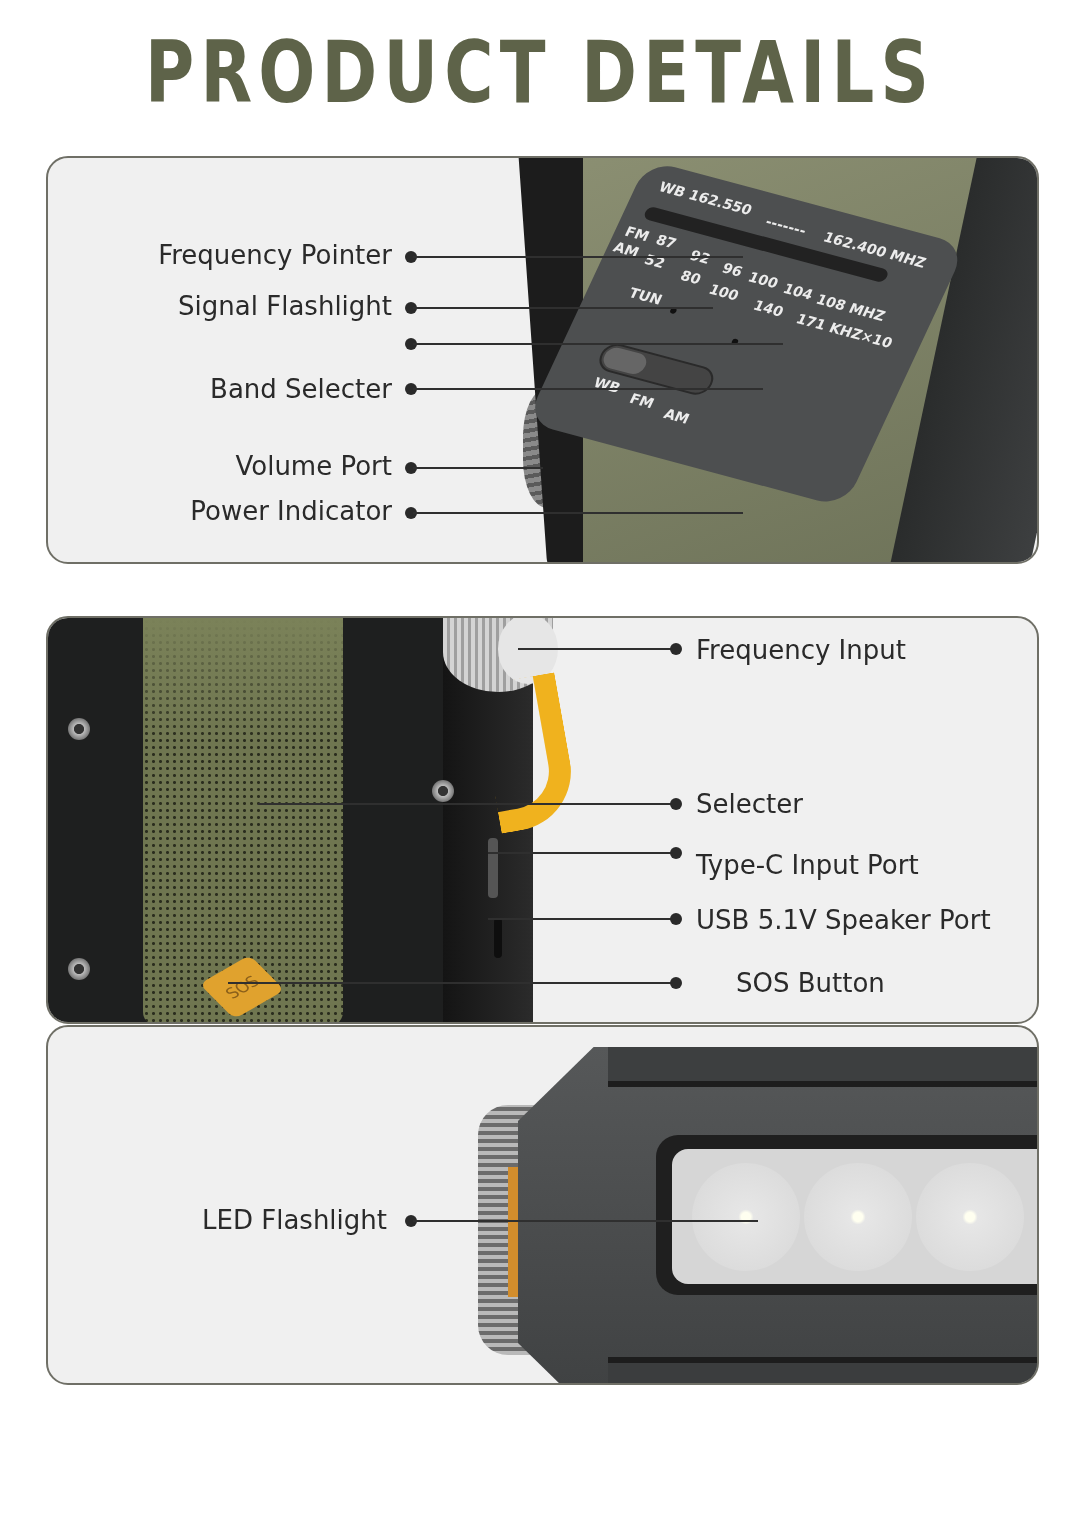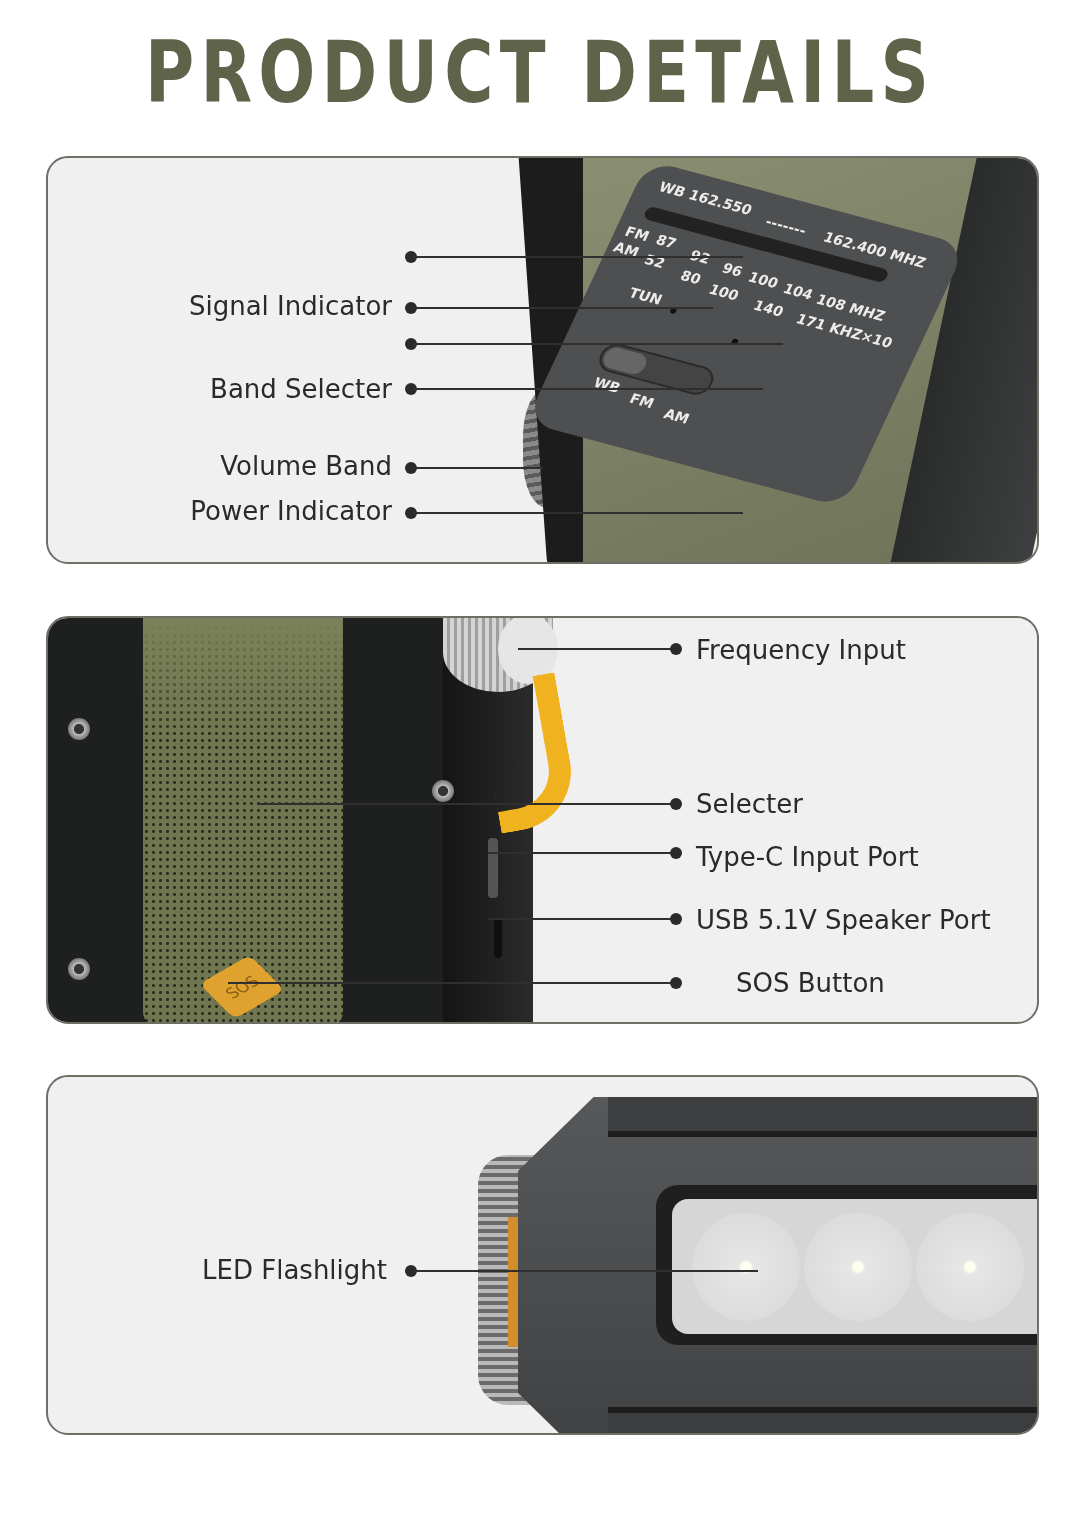--- a/index.html
+++ b/index.html
@@ -121,6 +121,7 @@
 
   </div>
 
+  <div class="label right" style="right:645px;top:82px">Frequency Pointer</div>
   <div class="dot" style="left:357px;top:93px"></div>
   <div class="line" style="left:365px;top:98px;width:330px"></div>
 

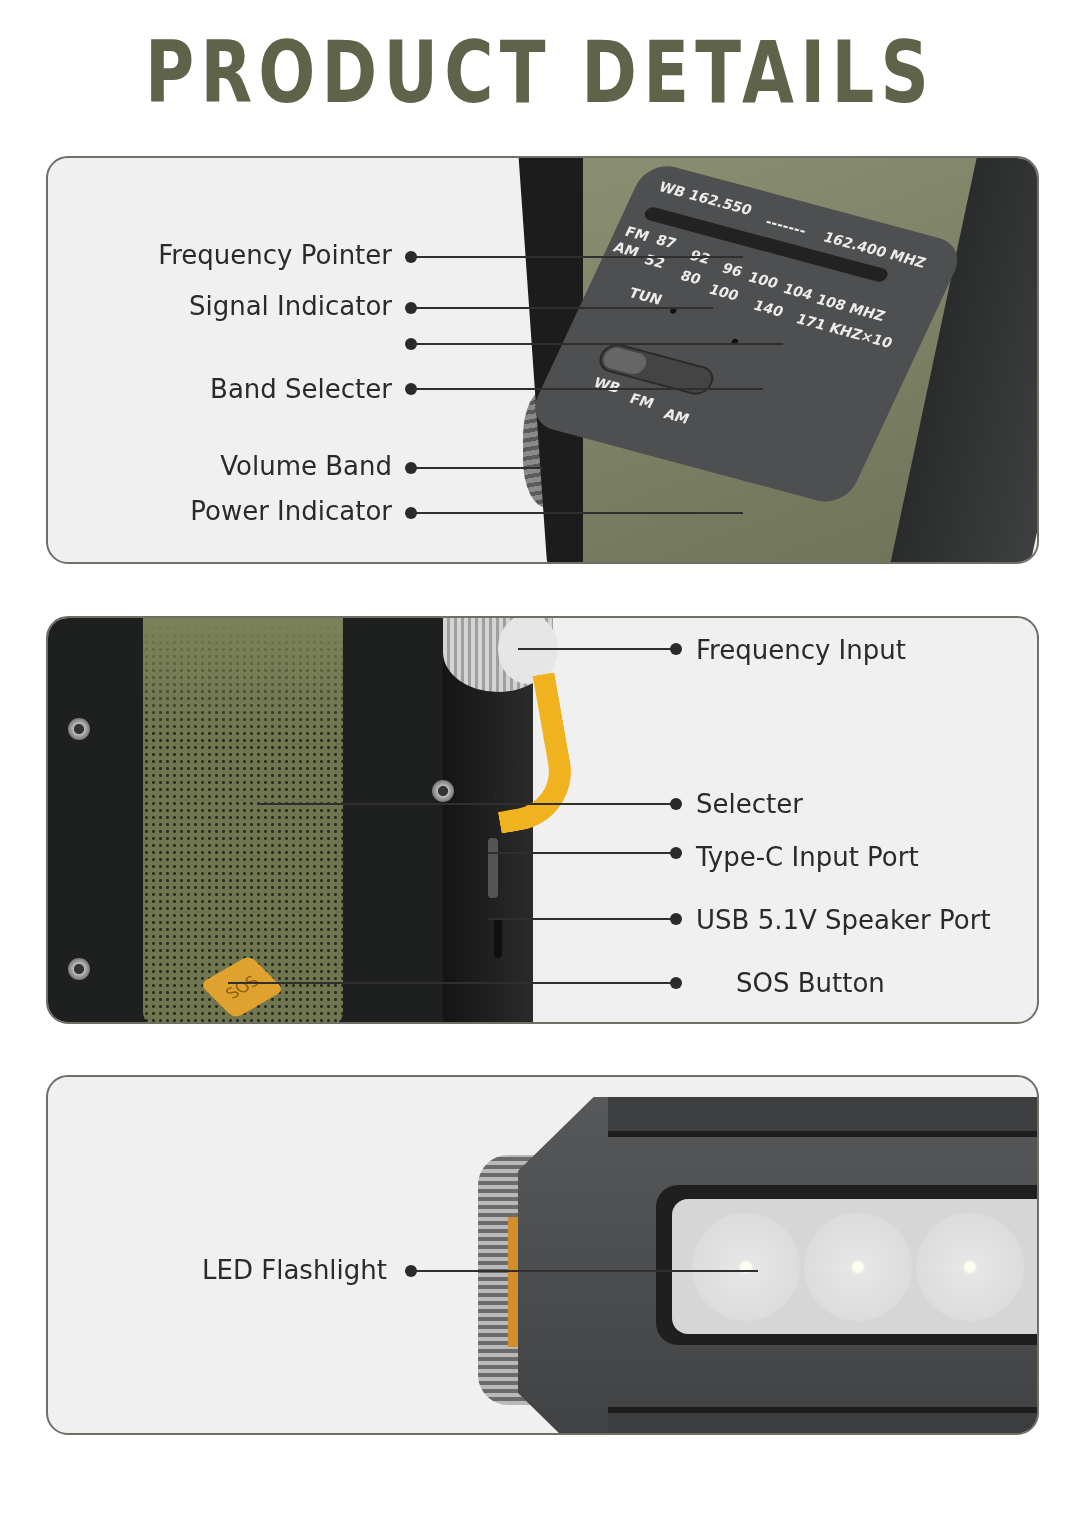--- a/index.html
+++ b/index.html
@@ -125,7 +125,7 @@
   <div class="dot" style="left:357px;top:93px"></div>
   <div class="line" style="left:365px;top:98px;width:330px"></div>
 
-  <div class="label right" style="right:645px;top:133px">Signal Indicator</div>
+  <div class="label right" style="right:645px;top:133px">Signal Flashlight</div>
   <div class="dot" style="left:357px;top:144px"></div>
   <div class="line" style="left:365px;top:149px;width:300px"></div>
 

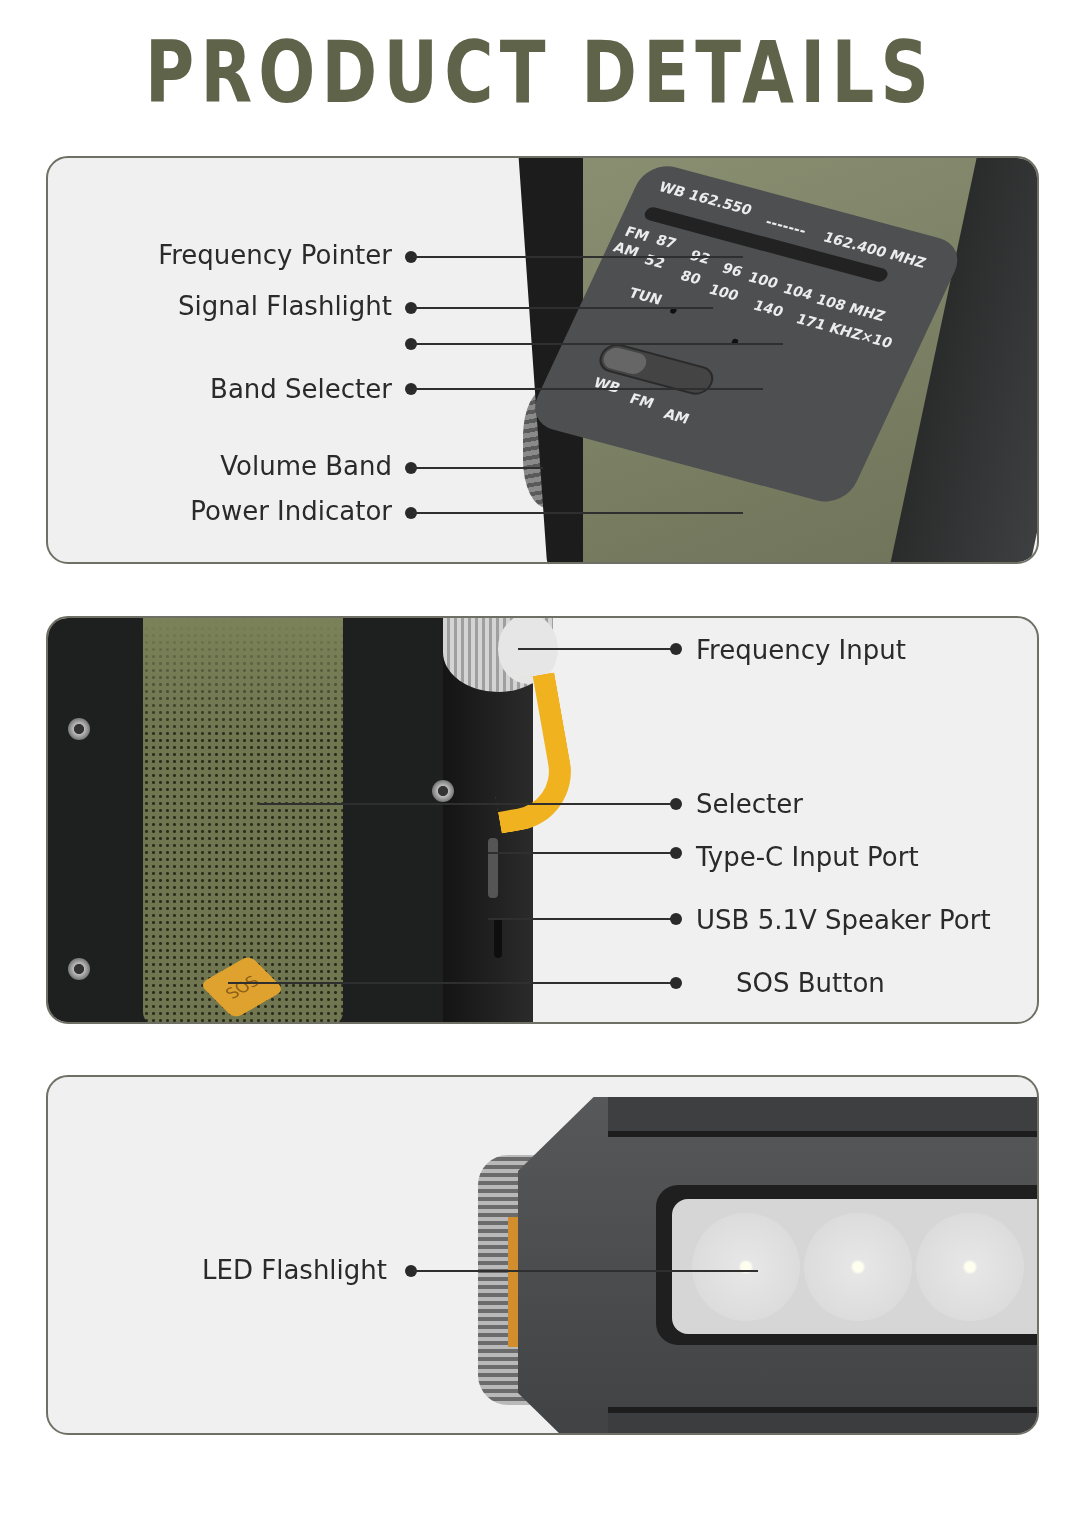--- a/index.html
+++ b/index.html
@@ -136,7 +136,7 @@
   <div class="dot" style="left:357px;top:225px"></div>
   <div class="line" style="left:365px;top:230px;width:350px"></div>
 
-  <div class="label right" style="right:645px;top:293px">Volume Band</div>
+  <div class="label right" style="right:645px;top:293px">Volume Port</div>
   <div class="dot" style="left:357px;top:304px"></div>
   <div class="line" style="left:365px;top:309px;width:130px"></div>
 

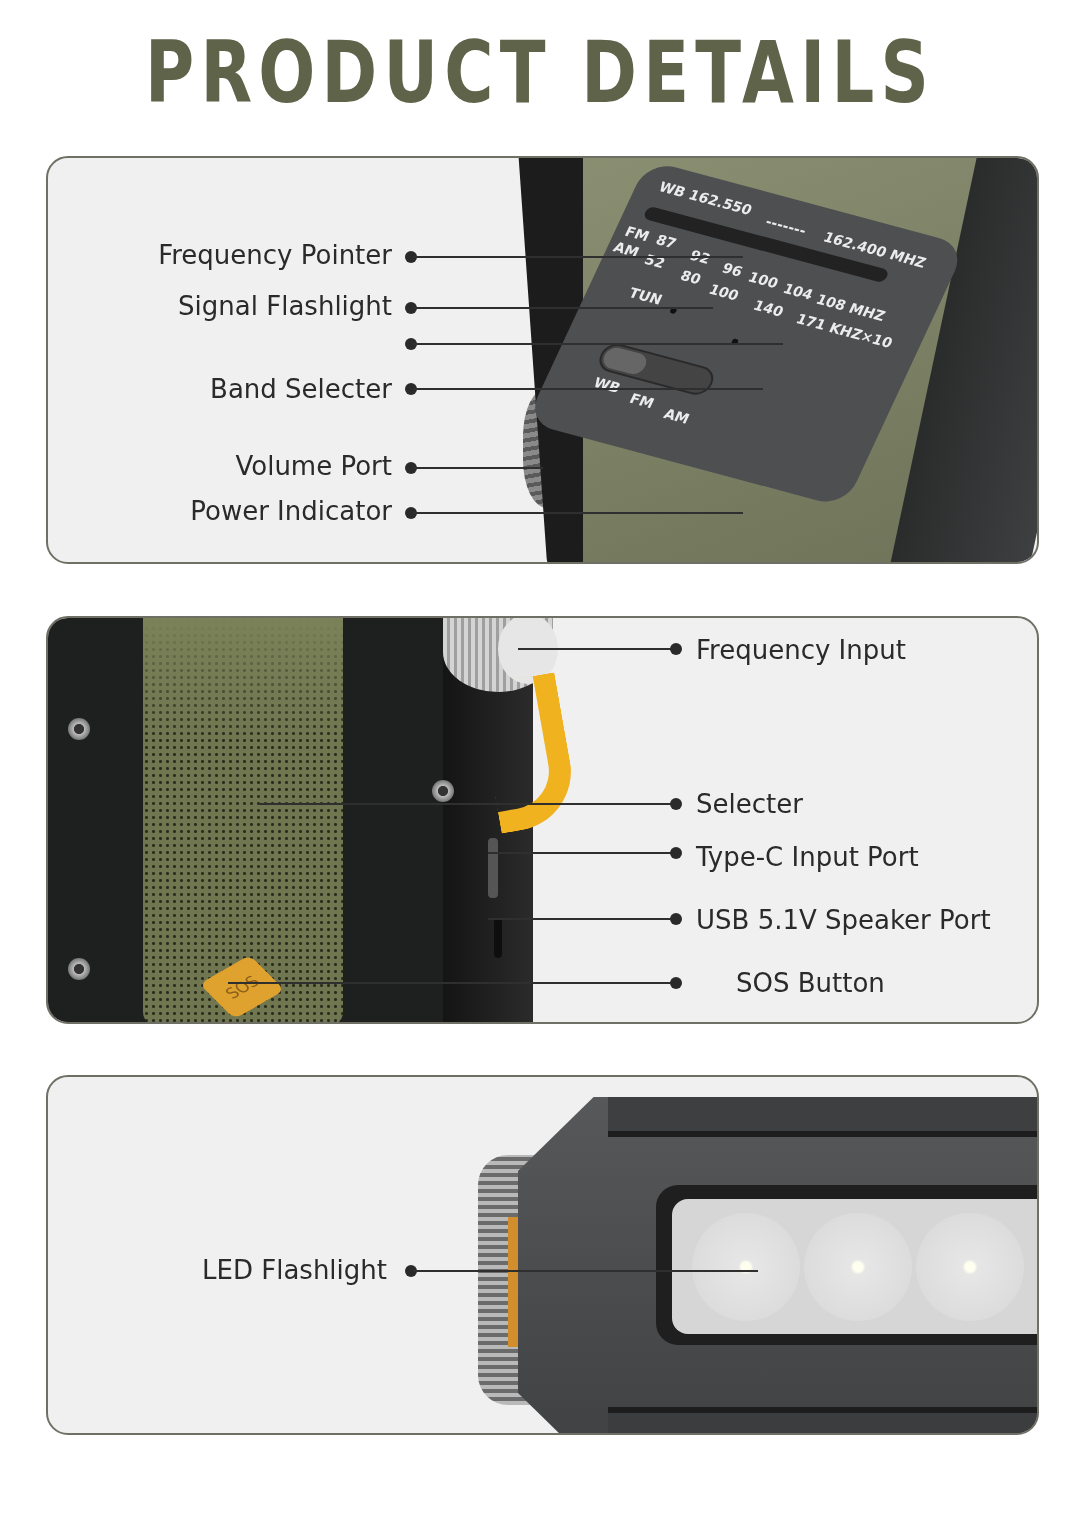--- a/index.html
+++ b/index.html
@@ -170,7 +170,7 @@
 
   <div class="line" style="left:440px;top:234px;width:186px"></div>
   <div class="dot" style="left:622px;top:229px"></div>
-  <div class="label" style="left:648px;top:224px">Type-C Input Port</div>
+  <div class="label" style="left:648px;top:232px">Type-C Input Port</div>
 
   <div class="line" style="left:440px;top:300px;width:186px"></div>
   <div class="dot" style="left:622px;top:295px"></div>

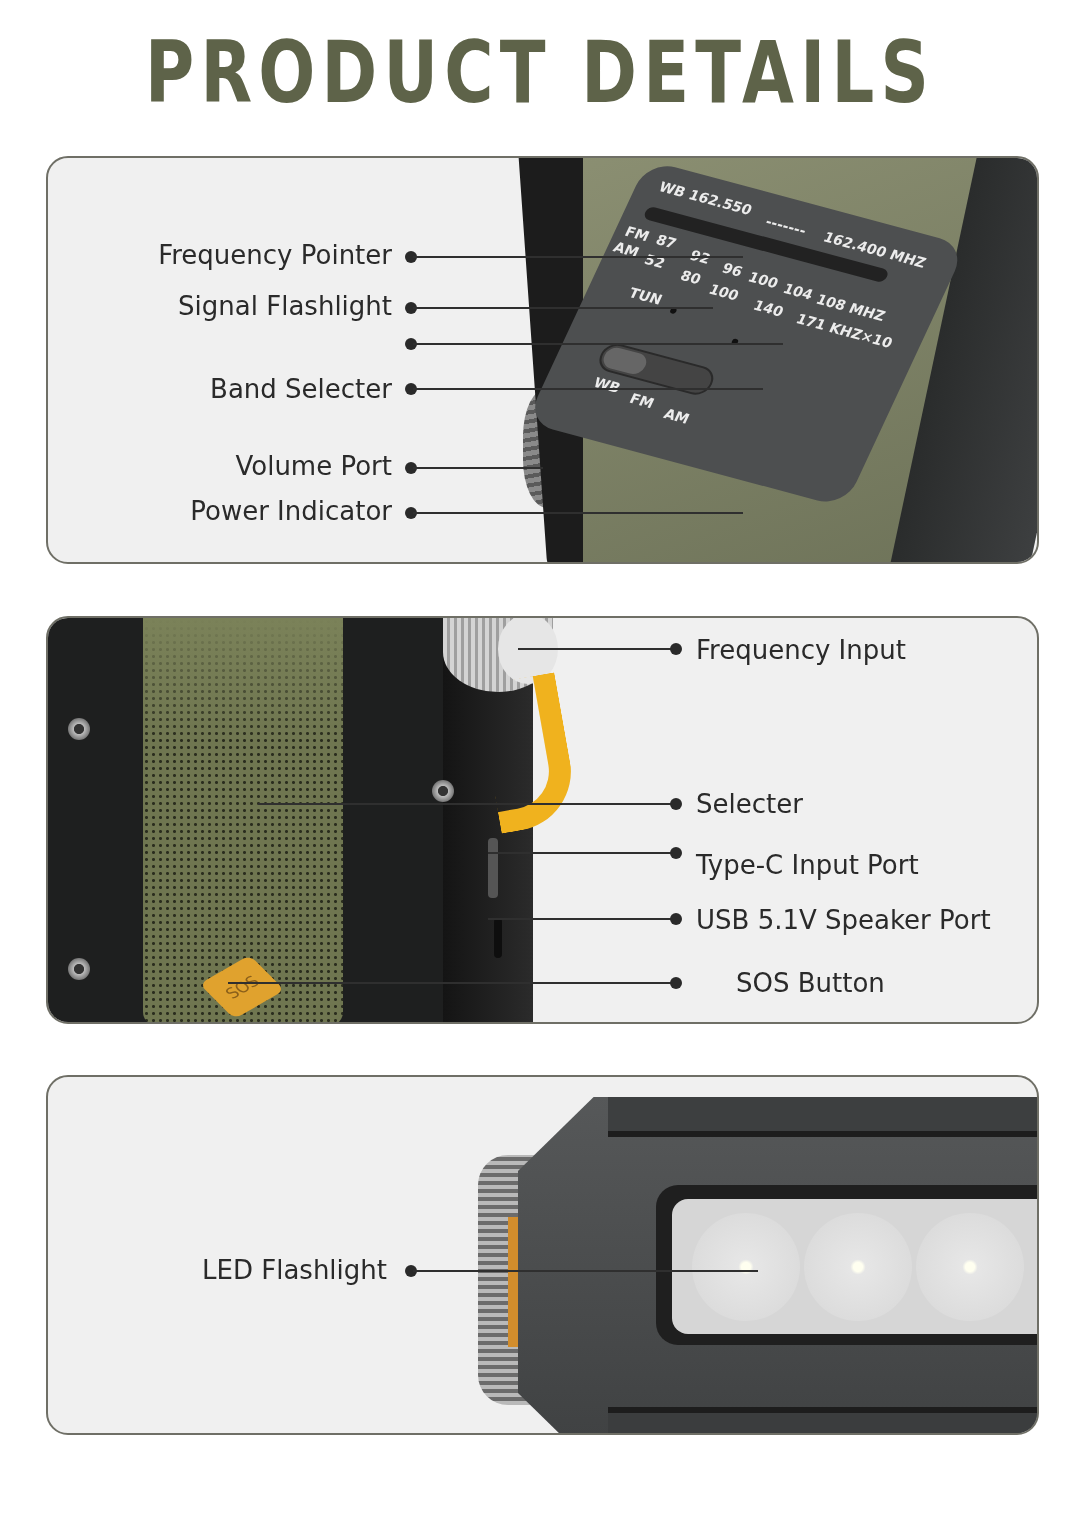--- a/index.html
+++ b/index.html
@@ -19,7 +19,7 @@
   }
   #p1 { top: 156px; height: 408px; }
   #p2 { top: 616px; height: 408px; }
-  #p3 { top: 1075px; height: 360px; }
+  #p3 { top: 1025px; height: 360px; }
 
   .label {
     position: absolute; font-family: "DejaVu Sans", sans-serif; font-size: 26px;

